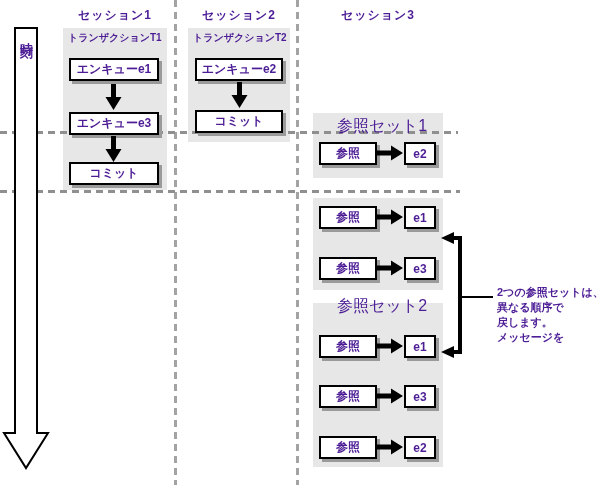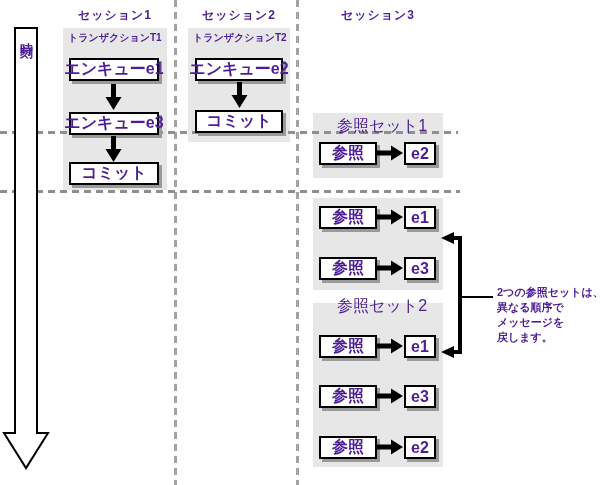--- a/index.html
+++ b/index.html
@@ -14,7 +14,7 @@
     background:repeating-linear-gradient(to right,#8f8f8f 0 7px, transparent 7px 12px); }
   .wbox { position:absolute; height:23px; background:#fff; border:2px solid #000;
     box-shadow:3px 3px 0 #9a9a9a; box-sizing:border-box; display:flex; align-items:center;
-    justify-content:center; font-size:16px; font-weight:bold; z-index:3; white-space:nowrap; }
+    justify-content:center; font-size:12px; font-weight:bold; z-index:3; white-space:nowrap; }
   .stitle { position:absolute; font-size:12px; font-weight:bold; text-align:center;
     z-index:3; white-space:nowrap; letter-spacing:1px; }
   .plabel { position:absolute; font-size:10px; font-weight:bold; z-index:3; white-space:nowrap; }

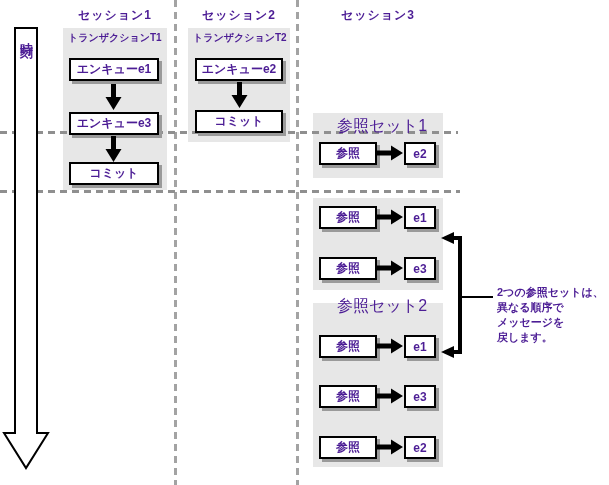--- a/index.html
+++ b/index.html
@@ -120,8 +120,8 @@
   <div class="ann" style="left:497px;top:270px">
     <div class="ann-line">2つの参照セットは、</div>
     <div class="ann-line">異なる順序で</div>
+    <div class="ann-line">戻します。</div>
     <div class="ann-line">メッセージを</div>
-    <div class="ann-line">戻します。</div>
   </div>
 
 </div>

